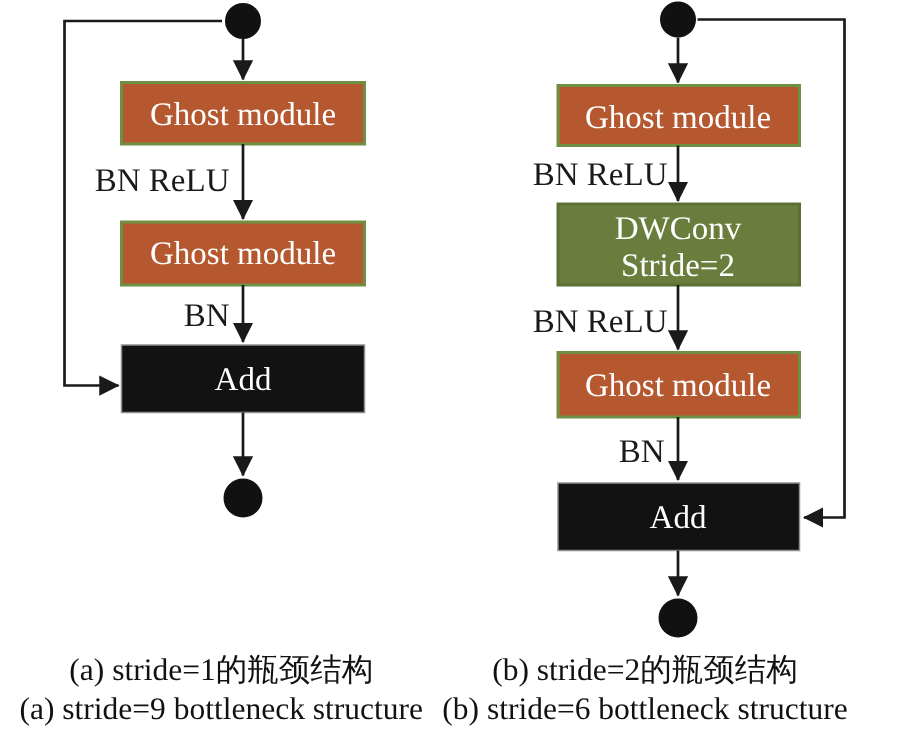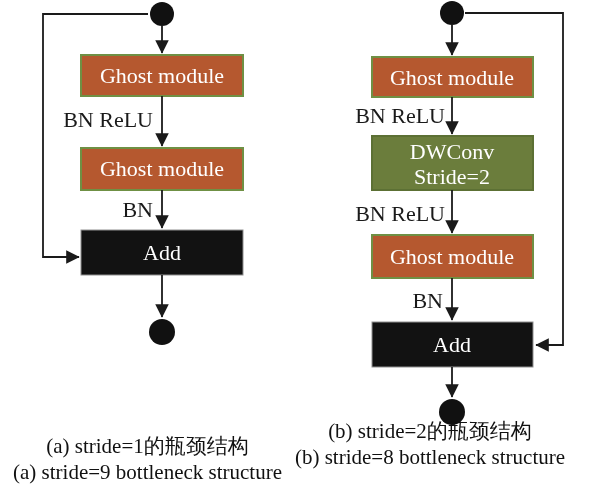--- a/index.html
+++ b/index.html
@@ -26,7 +26,7 @@
     white-space:nowrap;
   }
   .caption-a{left:0px;top:433px;width:295px;}
-  .caption-b{left:280px;top:418px;width:300px;}
+  .caption-b{left:280px;top:433px;width:300px;}
 </style>
 </head>
 <body>

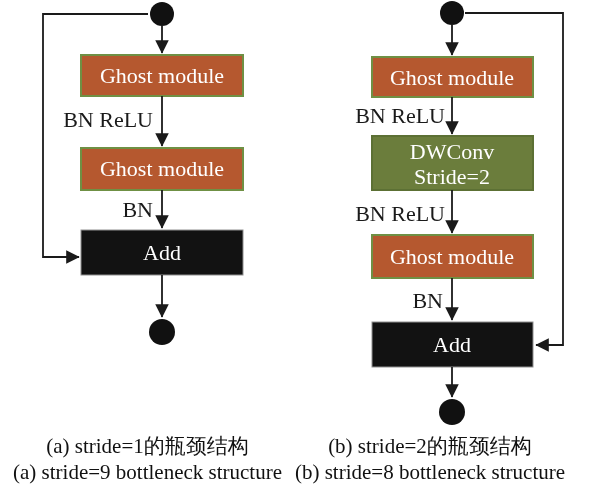--- a/index.html
+++ b/index.html
@@ -107,7 +107,7 @@
   </div>
   <div class="caption caption-b">
     <div>(b) stride=2的瓶颈结构</div>
-    <div>(b) stride=8 bottleneck structure</div>
+    <div>(b) stride=6 bottleneck structure</div>
   </div>
 
 </div>

